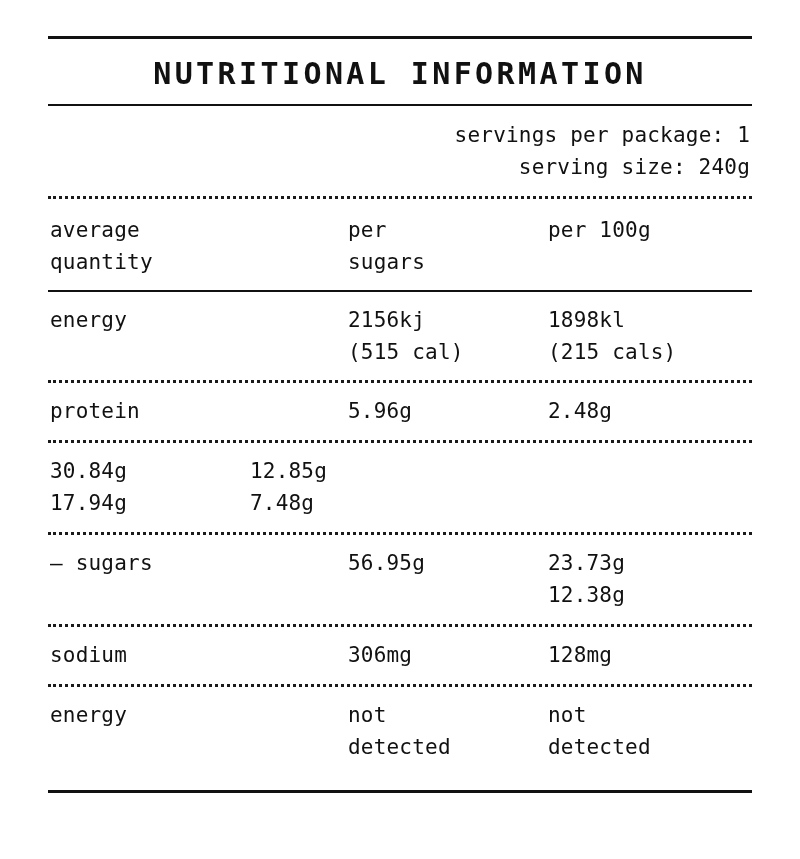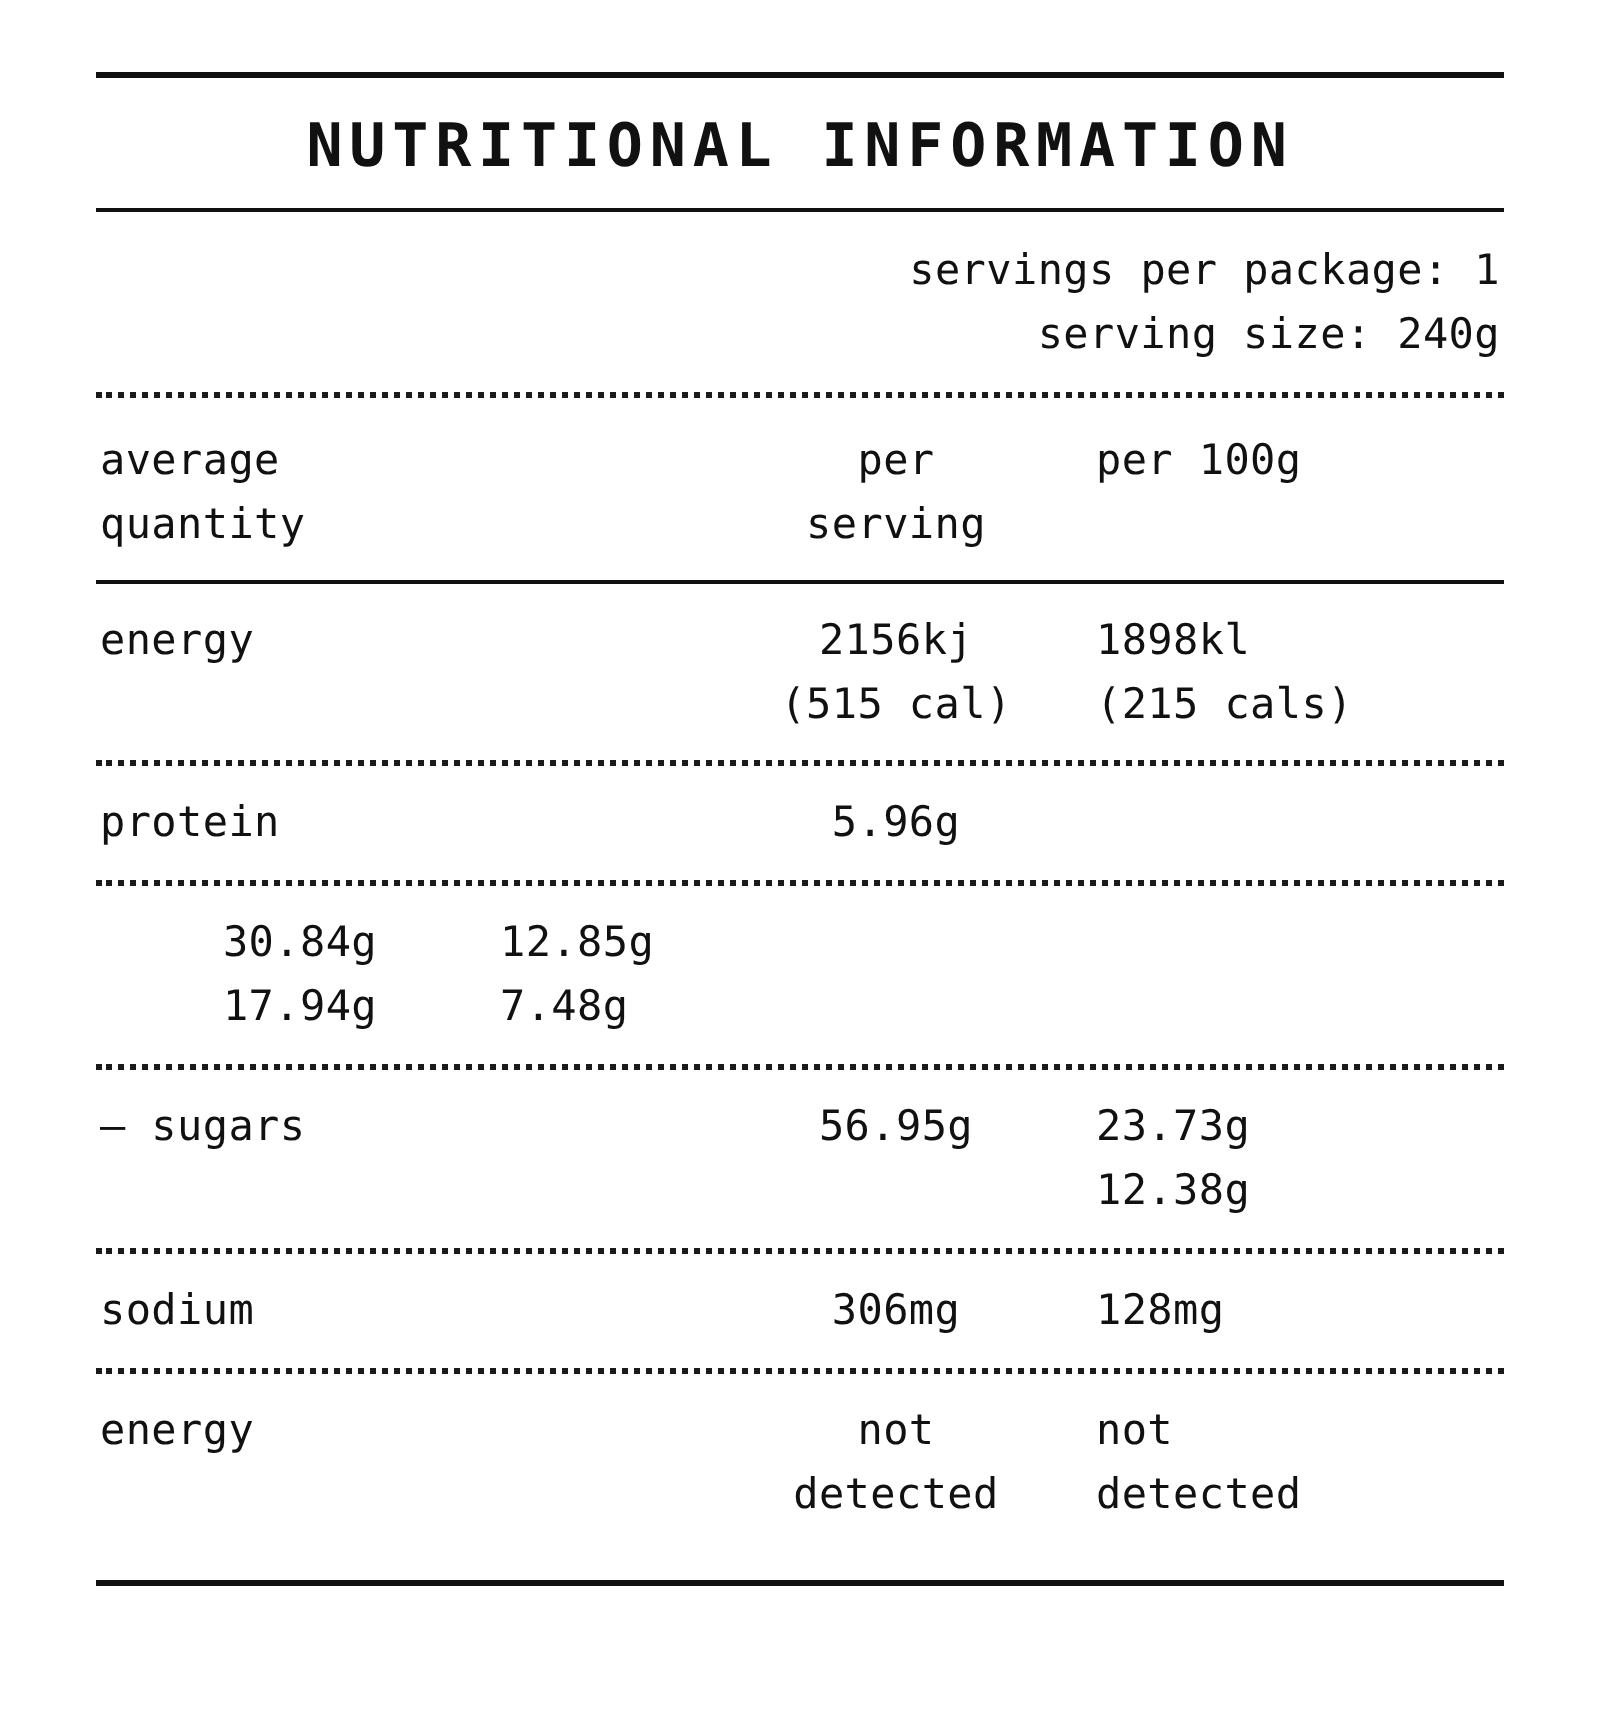--- a/index.html
+++ b/index.html
@@ -69,7 +69,6 @@
   .col-serving {
     width: 200px;
     flex: 0 0 200px;
-    text-align: center;
   }
   .col-per100 {
     flex: 1 1 auto;

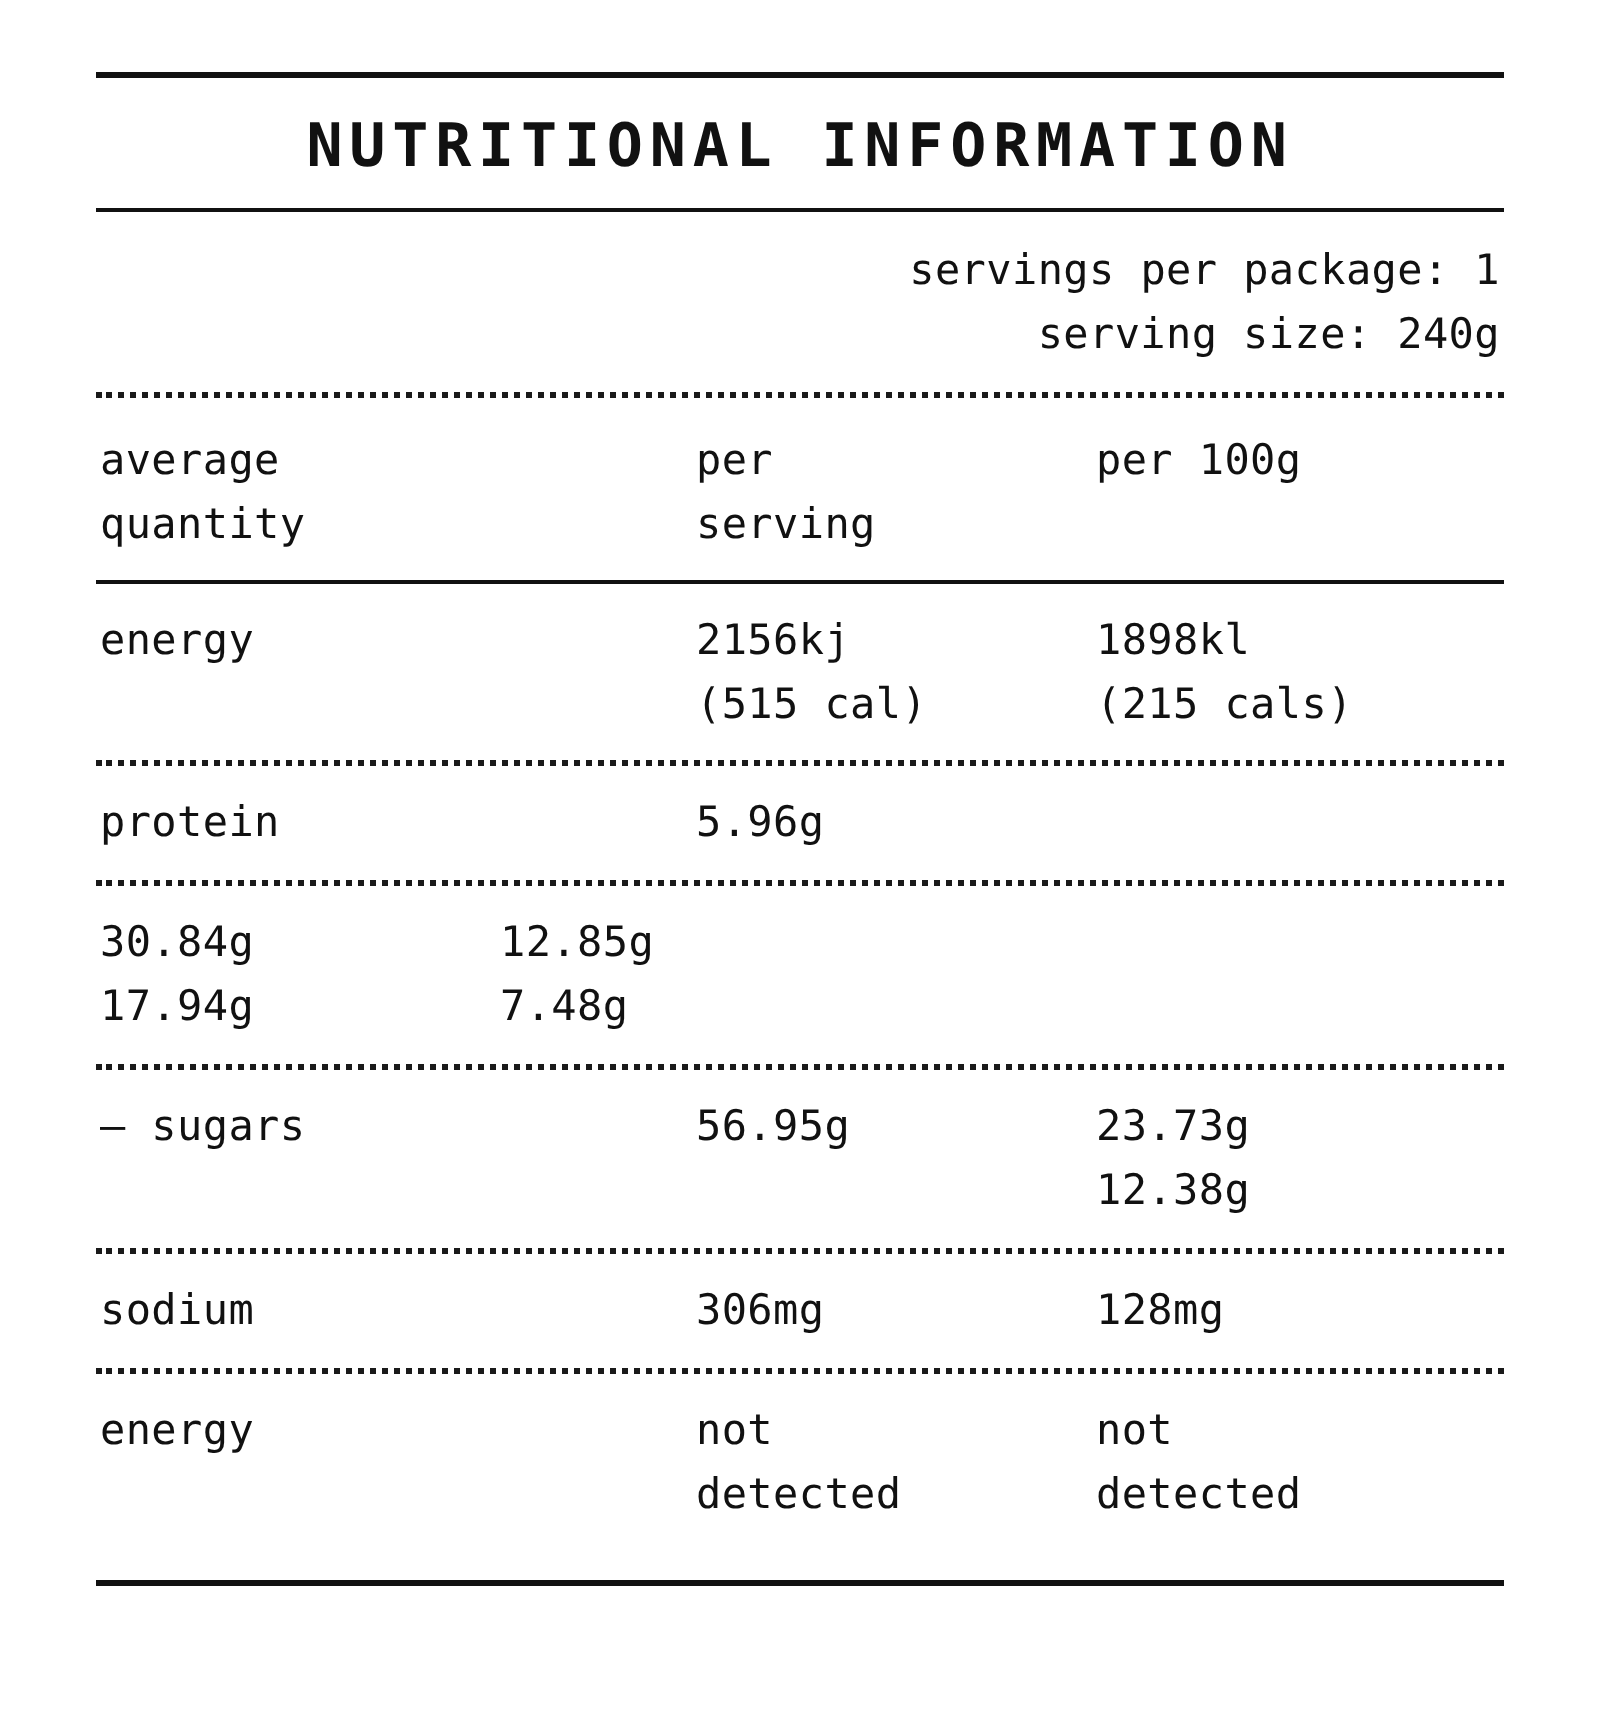--- a/index.html
+++ b/index.html
@@ -112,7 +112,7 @@
     </div>
     <div class="col-serving">
       <span class="line2">per</span>
-      <span class="line2">serving</span>
+      <span class="line2">sugars</span>
     </div>
     <div class="col-per100">
       <span class="line2"></span>

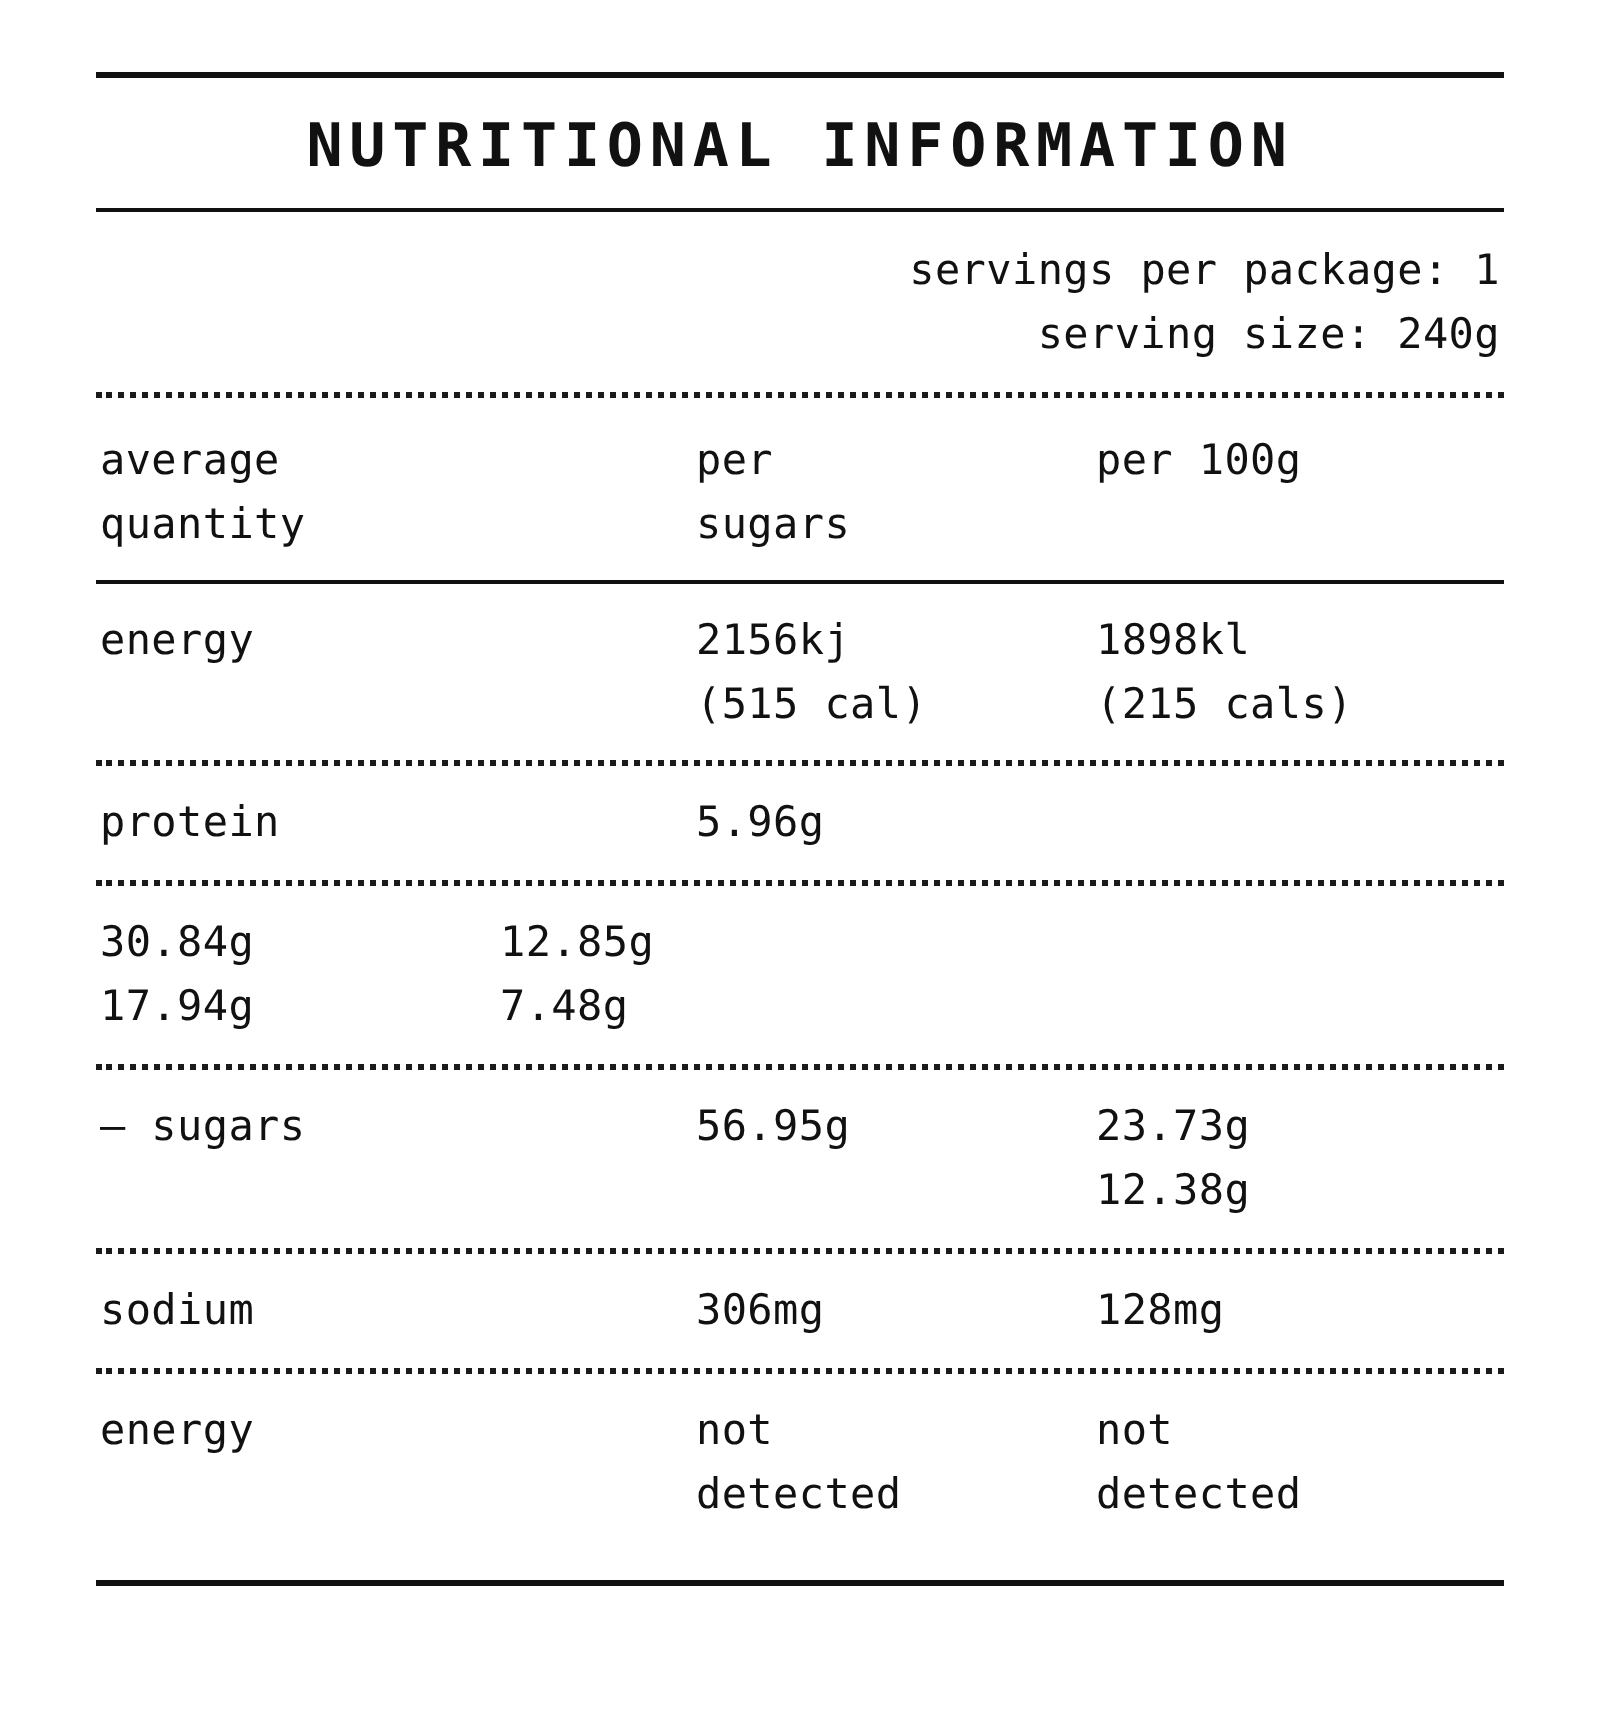--- a/index.html
+++ b/index.html
@@ -146,6 +146,9 @@
     <div class="col-serving">
       <span class="line2">5.96g</span>
     </div>
+    <div class="col-per100">
+      <span class="line2">2.48g</span>
+    </div>
   </div>
 
   <div class="rule-dotted"></div>

